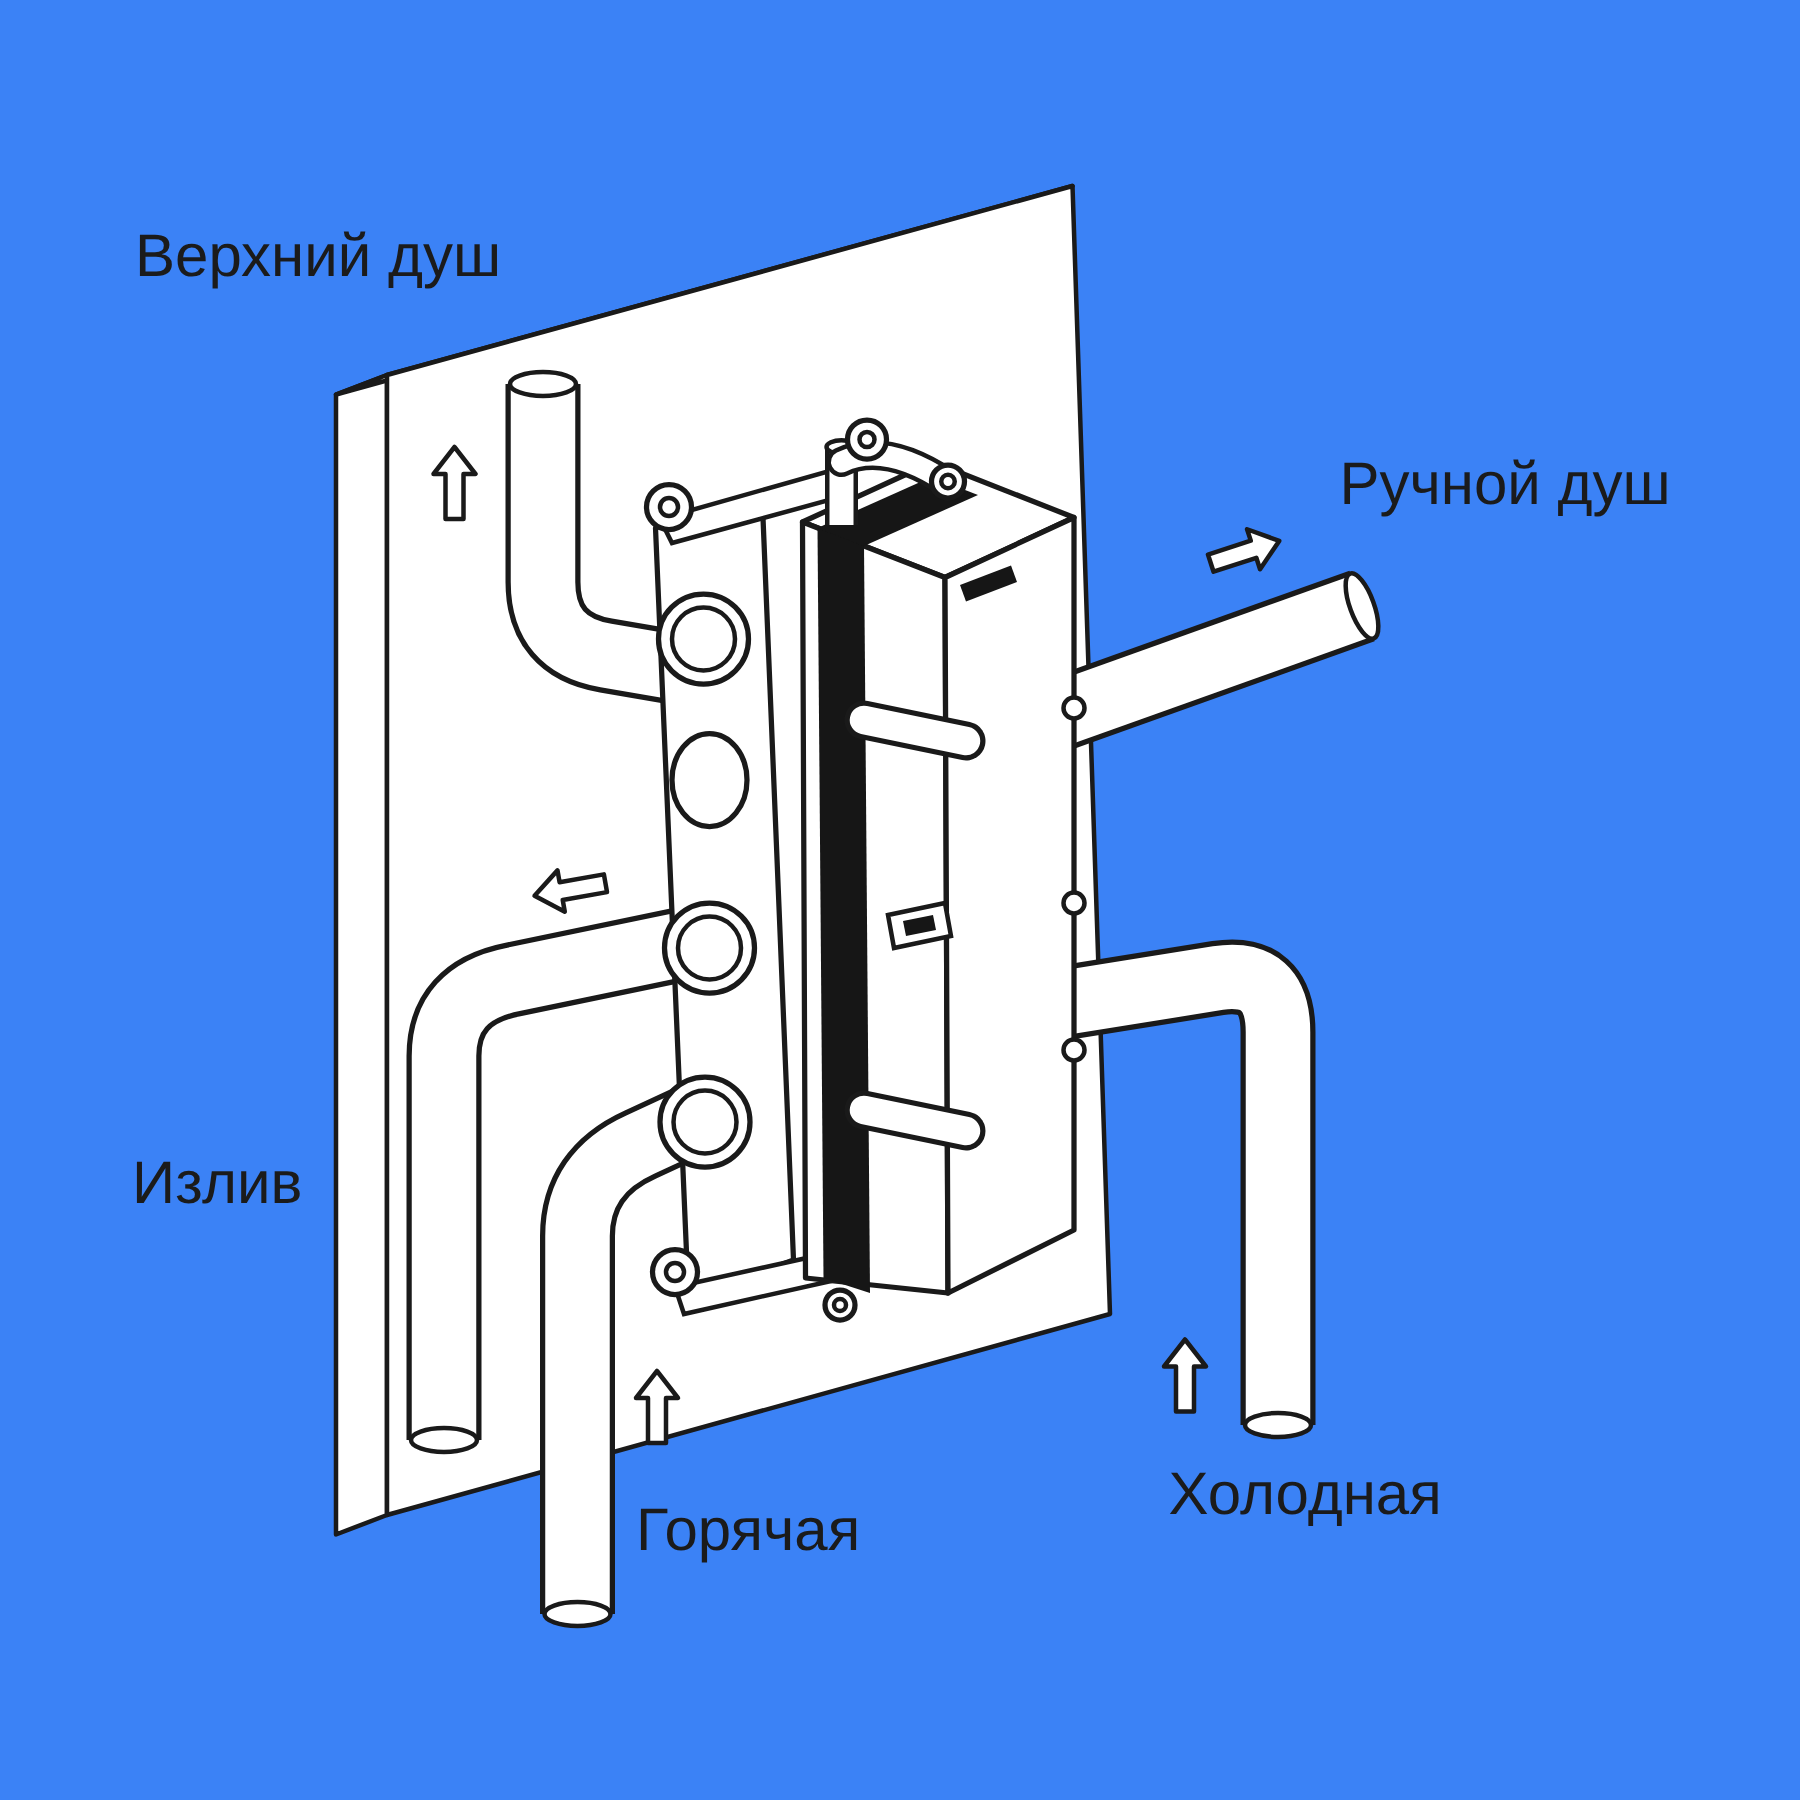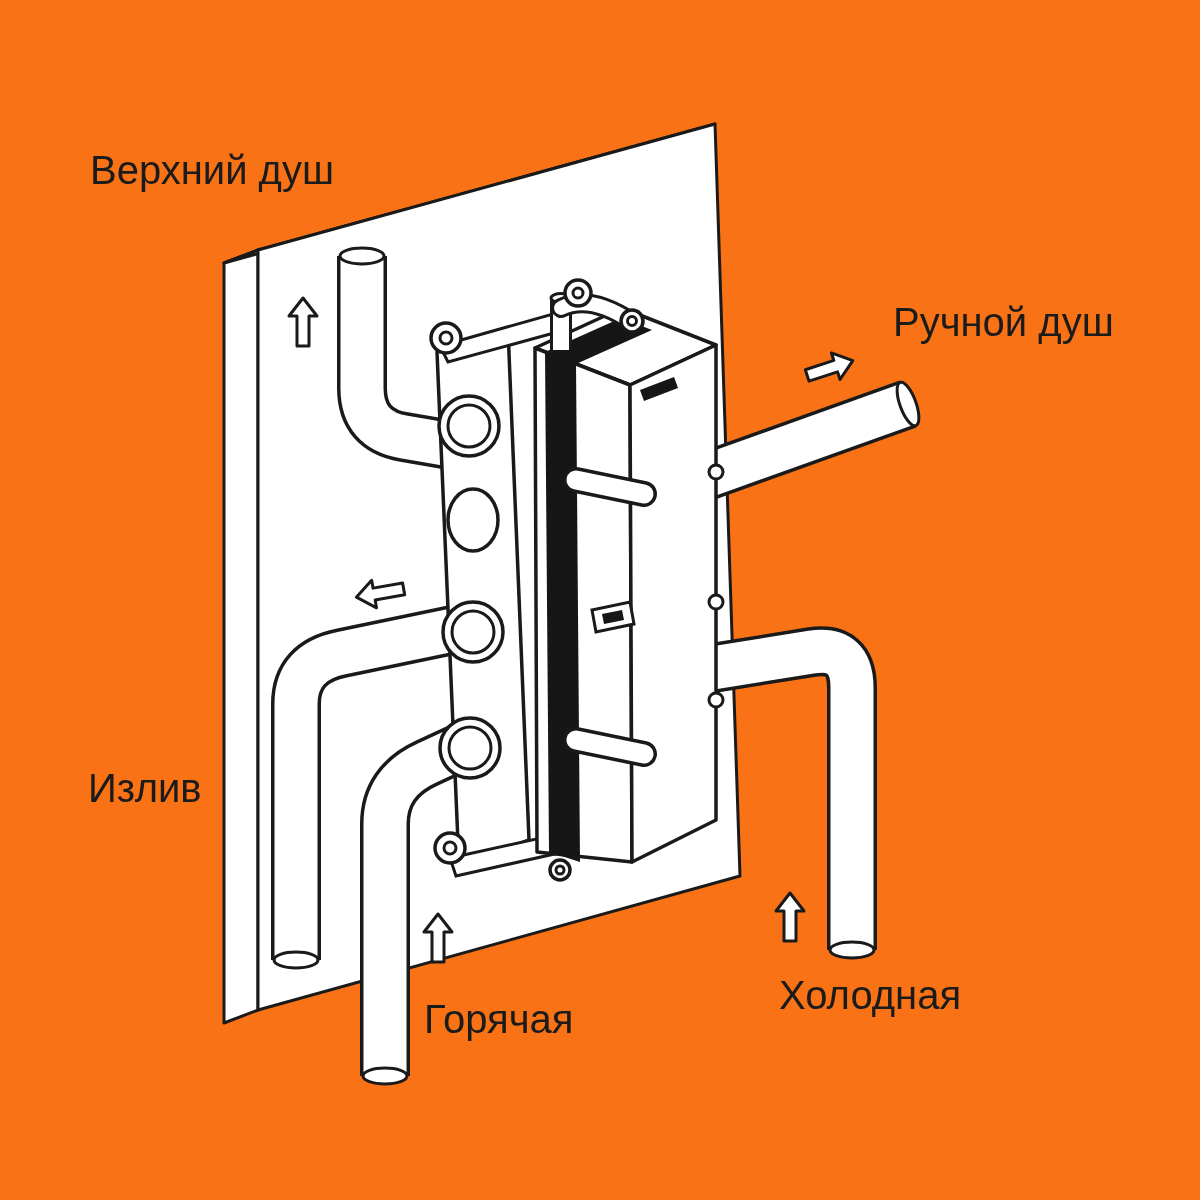--- a/index.html
+++ b/index.html
@@ -4,7 +4,7 @@
 <style>
   html, body { margin: 0; padding: 0; background: #ffffff; }
   .canvas {
-    width: 1200px; height: 1200px; background: #f97316;
+    width: 1200px; height: 1200px; background: #3b82f6;
     position: relative; overflow: hidden;
     font-family: "Liberation Sans", sans-serif;
   }

